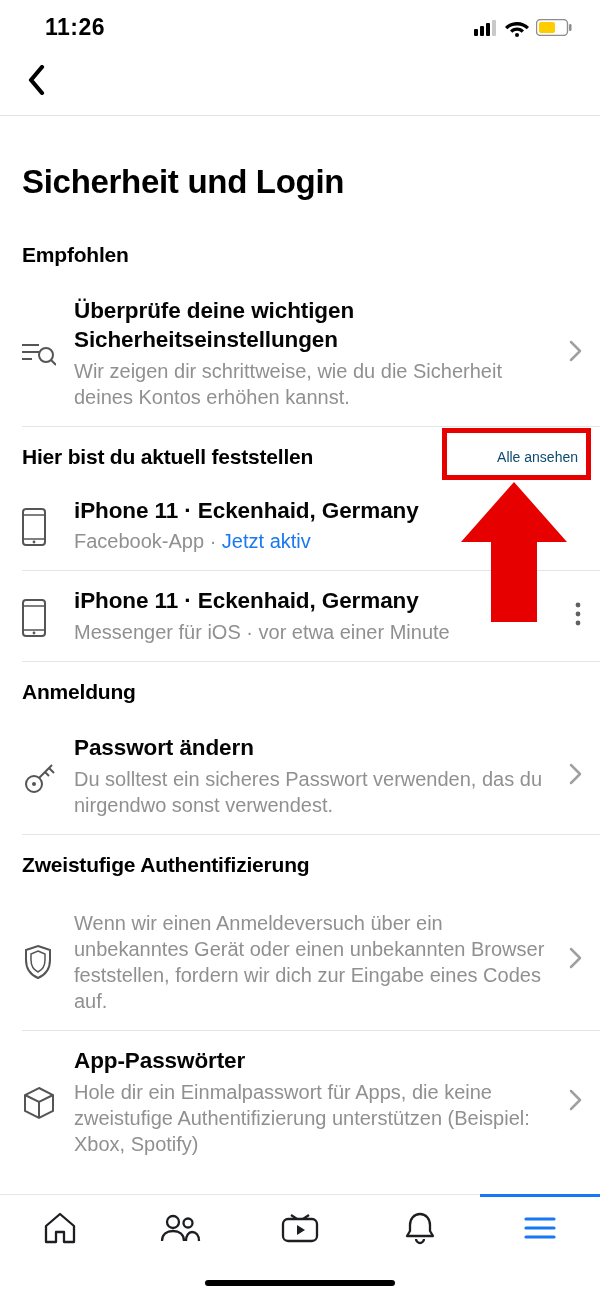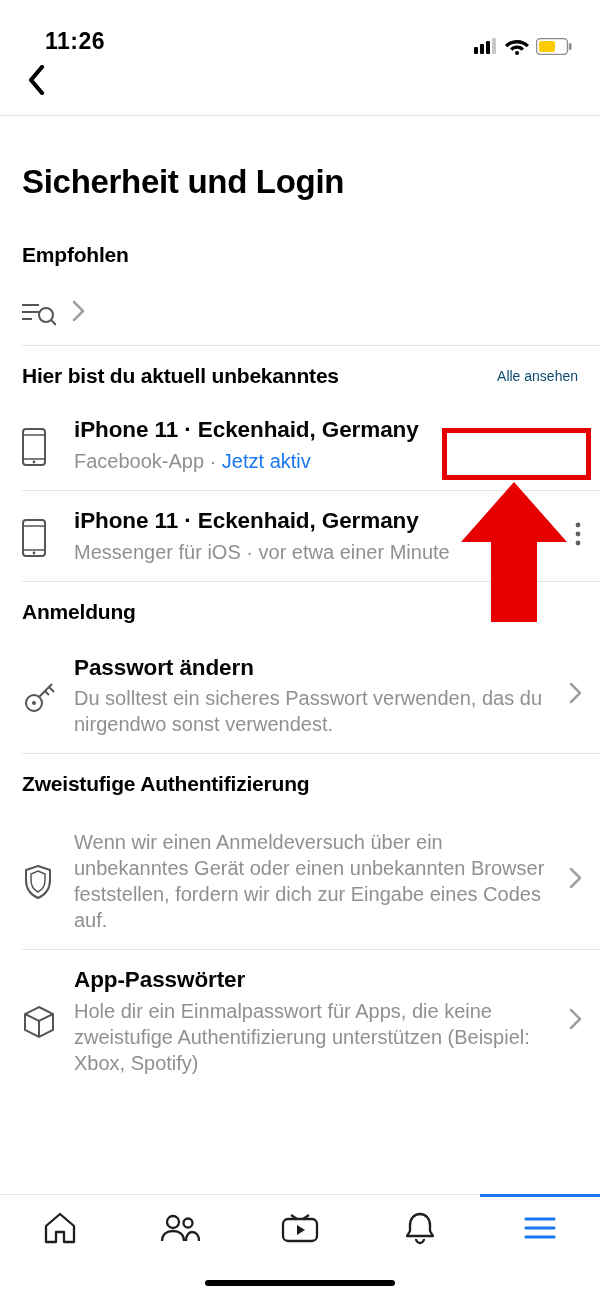--- a/index.html
+++ b/index.html
@@ -5,7 +5,7 @@
     * { margin: 0; padding: 0; box-sizing: border-box; -webkit-font-smoothing: antialiased; }
     body { width: 600px; height: 1298px; background: #fff; font-family: -apple-system, 'Helvetica Neue', Arial, sans-serif; position: relative; overflow: hidden; }
 
-    .status-bar { display: flex; justify-content: space-between; align-items: flex-end; height: 55px; padding: 0 28px 0 45px; }
+    .status-bar { display: flex; justify-content: space-between; align-items: center; height: 55px; padding: 0 28px 0 45px; }
     .status-time { font-size: 23px; font-weight: 600; letter-spacing: 0.5px; }
     .status-right { display: flex; align-items: center; gap: 7px; }
 

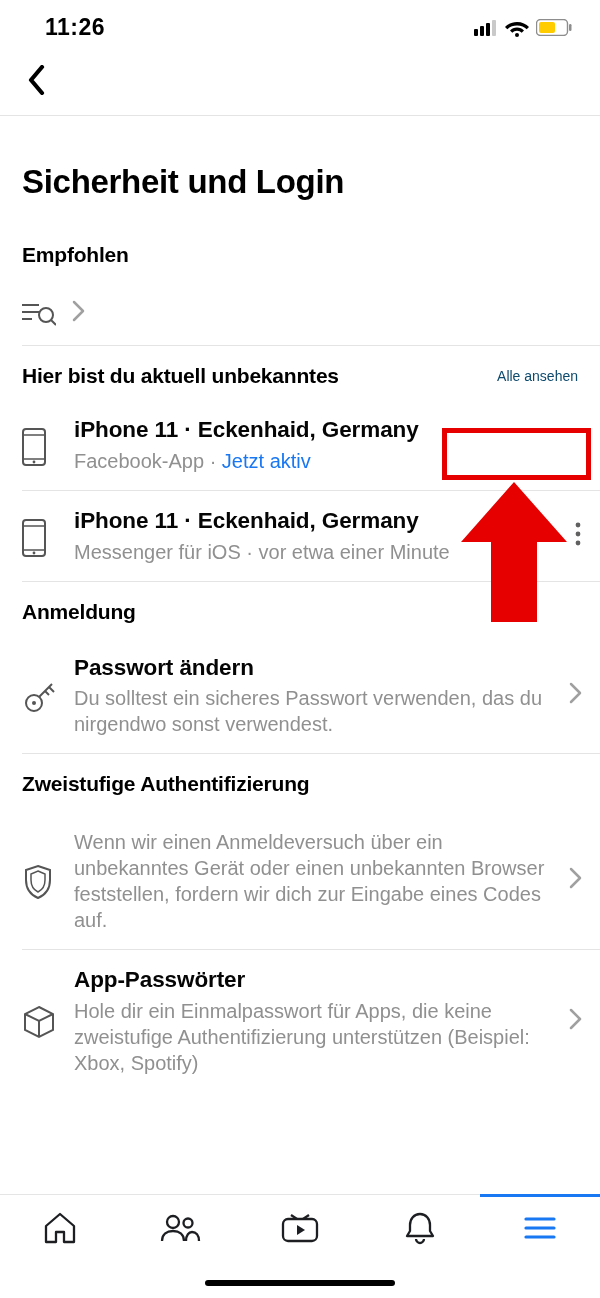--- a/index.html
+++ b/index.html
@@ -90,6 +90,10 @@
           <line x1="29" y1="19" x2="34" y2="24" stroke="#555" stroke-width="2"></line>
         </svg>
     </div>
+    <div class="item-body">
+      <div class="item-title">Überprüfe deine wichtigen Sicherheitseinstellungen</div>
+      <div class="item-sub">Wir zeigen dir schrittweise, wie du die Sicherheit deines Kontos erhöhen kannst.</div>
+    </div>
     <div class="item-tail">
       <svg width="13" height="22" viewBox="0 0 13 22">
           <path d="M2 2 L11 11 L2 20" stroke="#a0a0a0" stroke-width="2.5" fill="none" stroke-linecap="round" stroke-linejoin="round"></path>

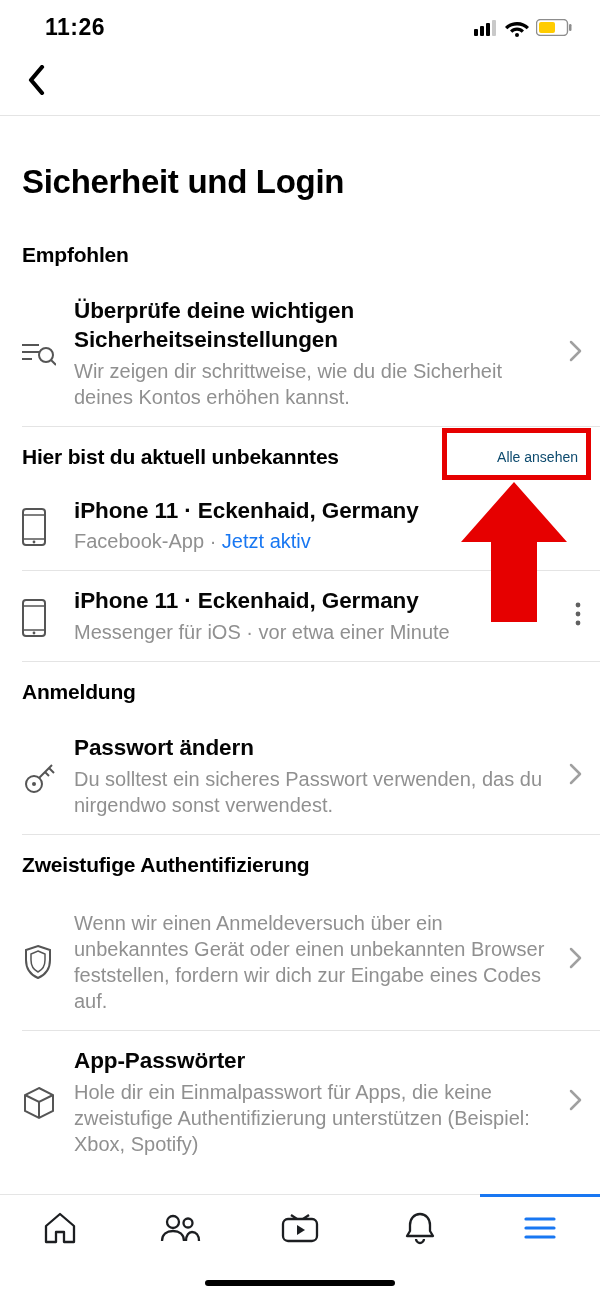--- a/index.html
+++ b/index.html
@@ -104,7 +104,7 @@
   <div class="divider-inset"></div>
 
   <div class="section-header" style="padding-top:18px;padding-bottom:18px;">
-    <div class="section-title">Hier bist du aktuell unbekanntes</div>
+    <div class="section-title">Hier bist du aktuell feststellen</div>
     <div class="section-link">Alle ansehen</div>
   </div>
 

